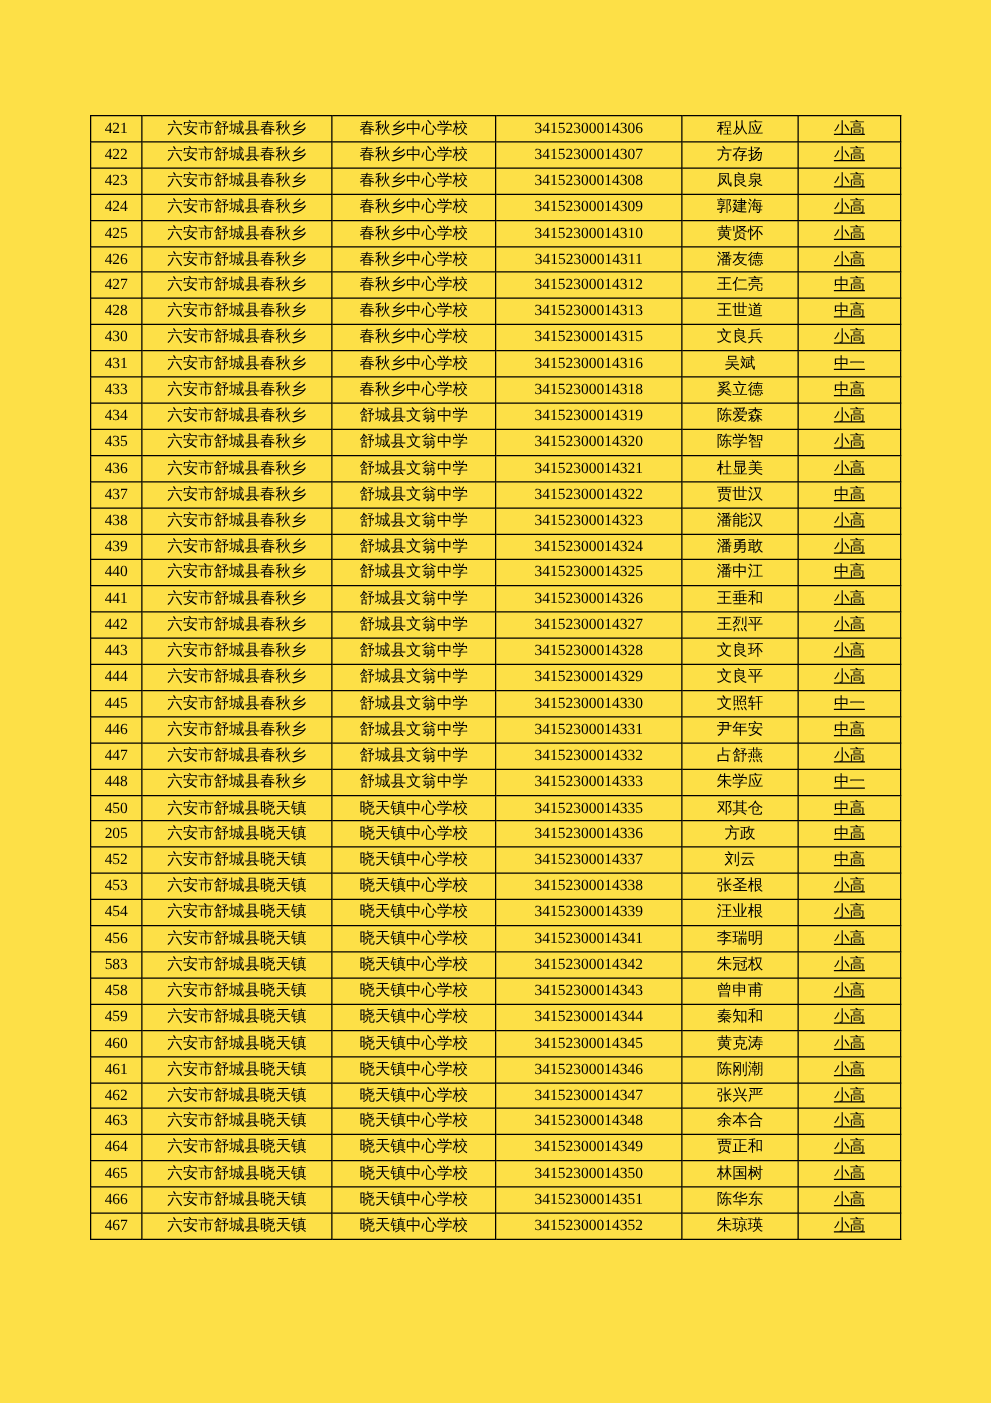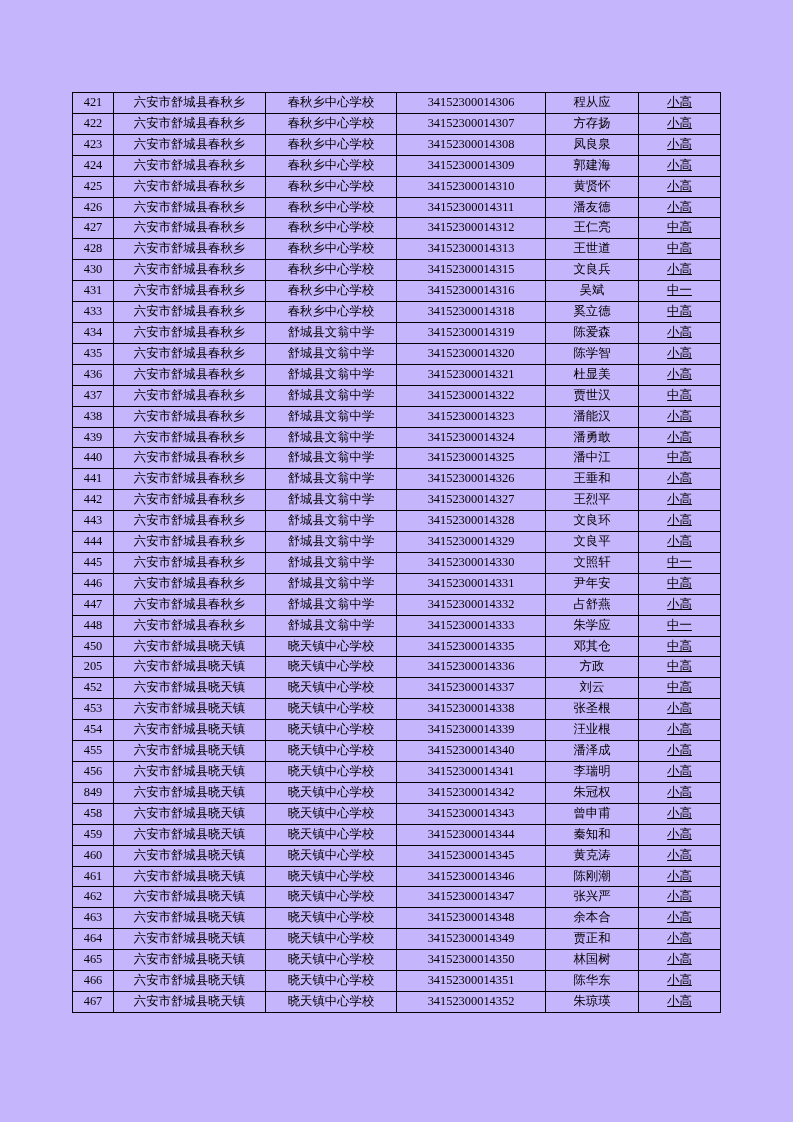--- a/index.html
+++ b/index.html
@@ -21,7 +21,7 @@
     top: 0;
     width: 793px;
     height: 1122px;
-    background: #c4b5fd;
+    background: #fde047;
   }
   .table-wrap {
     position: absolute;

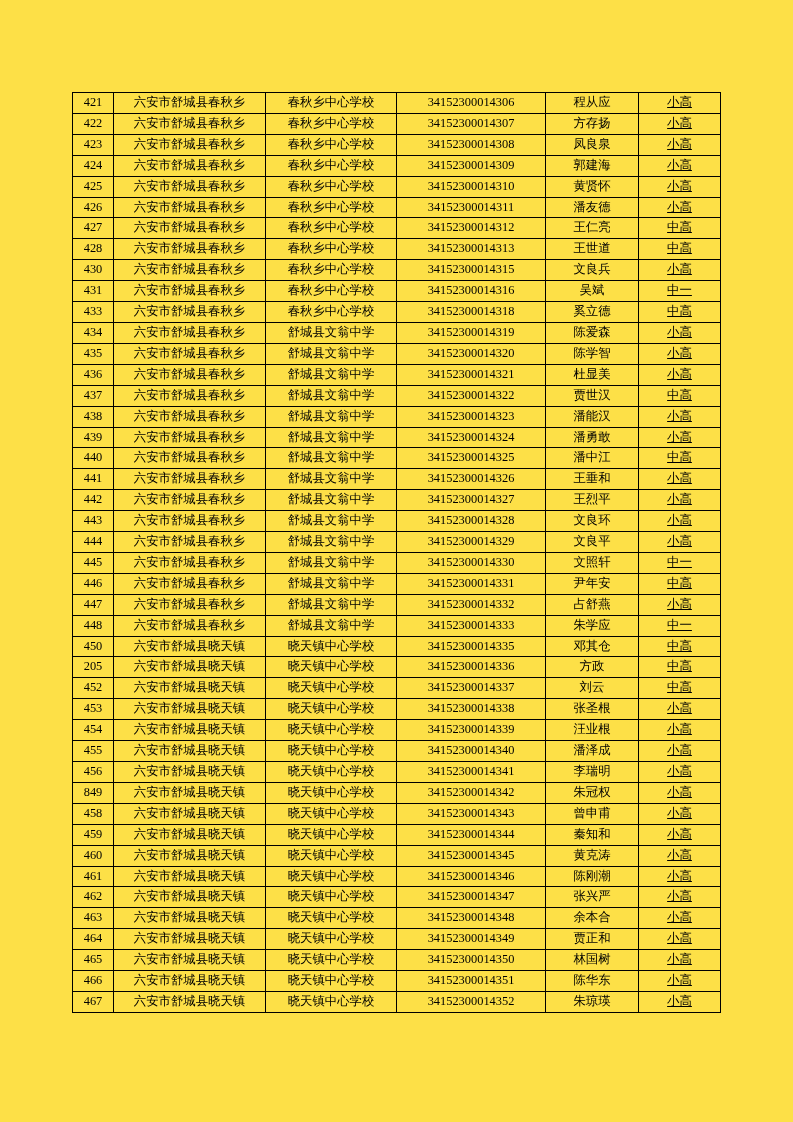--- a/index.html
+++ b/index.html
@@ -324,14 +324,6 @@
             <td class="level">小高</td>
           </tr>
           <tr>
-            <td class="seq">455</td>
-            <td class="region">六安市舒城县晓天镇</td>
-            <td class="school">晓天镇中心学校</td>
-            <td class="cert">34152300014340</td>
-            <td class="name">潘泽成</td>
-            <td class="level">小高</td>
-          </tr>
-          <tr>
             <td class="seq">456</td>
             <td class="region">六安市舒城县晓天镇</td>
             <td class="school">晓天镇中心学校</td>

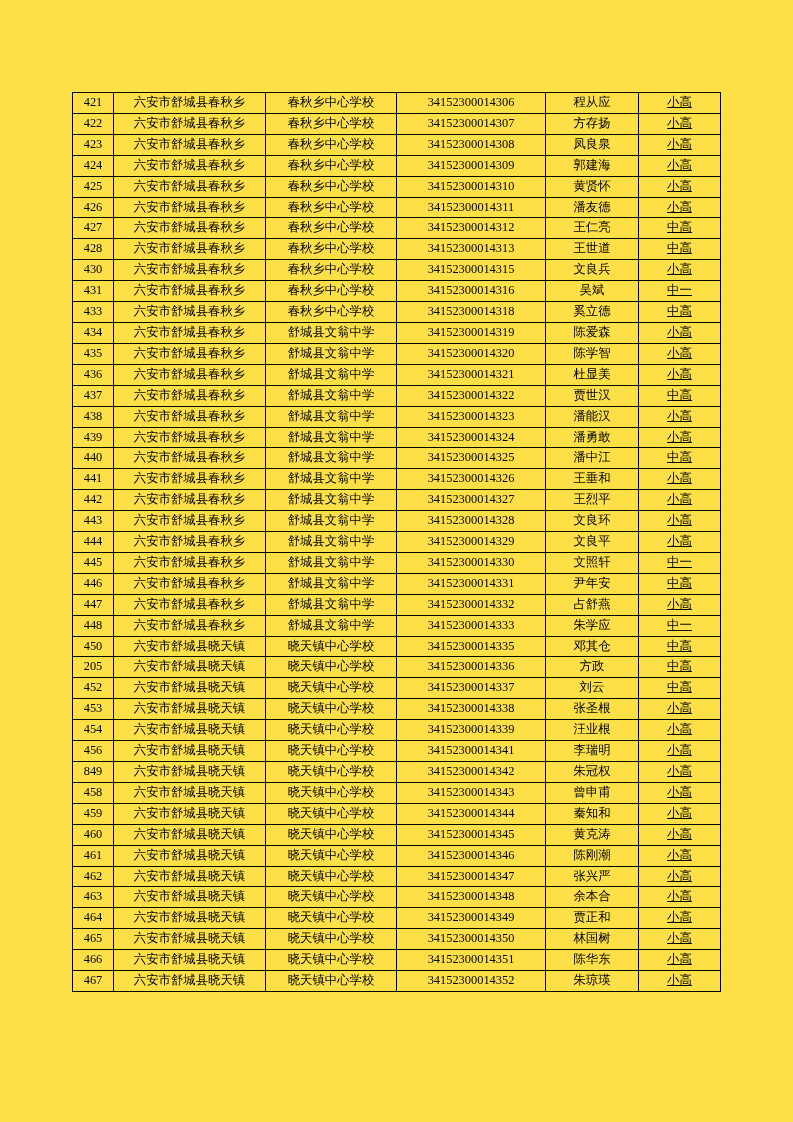--- a/index.html
+++ b/index.html
@@ -332,7 +332,7 @@
             <td class="level">小高</td>
           </tr>
           <tr>
-            <td class="seq">849</td>
+            <td class="seq">583</td>
             <td class="region">六安市舒城县晓天镇</td>
             <td class="school">晓天镇中心学校</td>
             <td class="cert">34152300014342</td>

